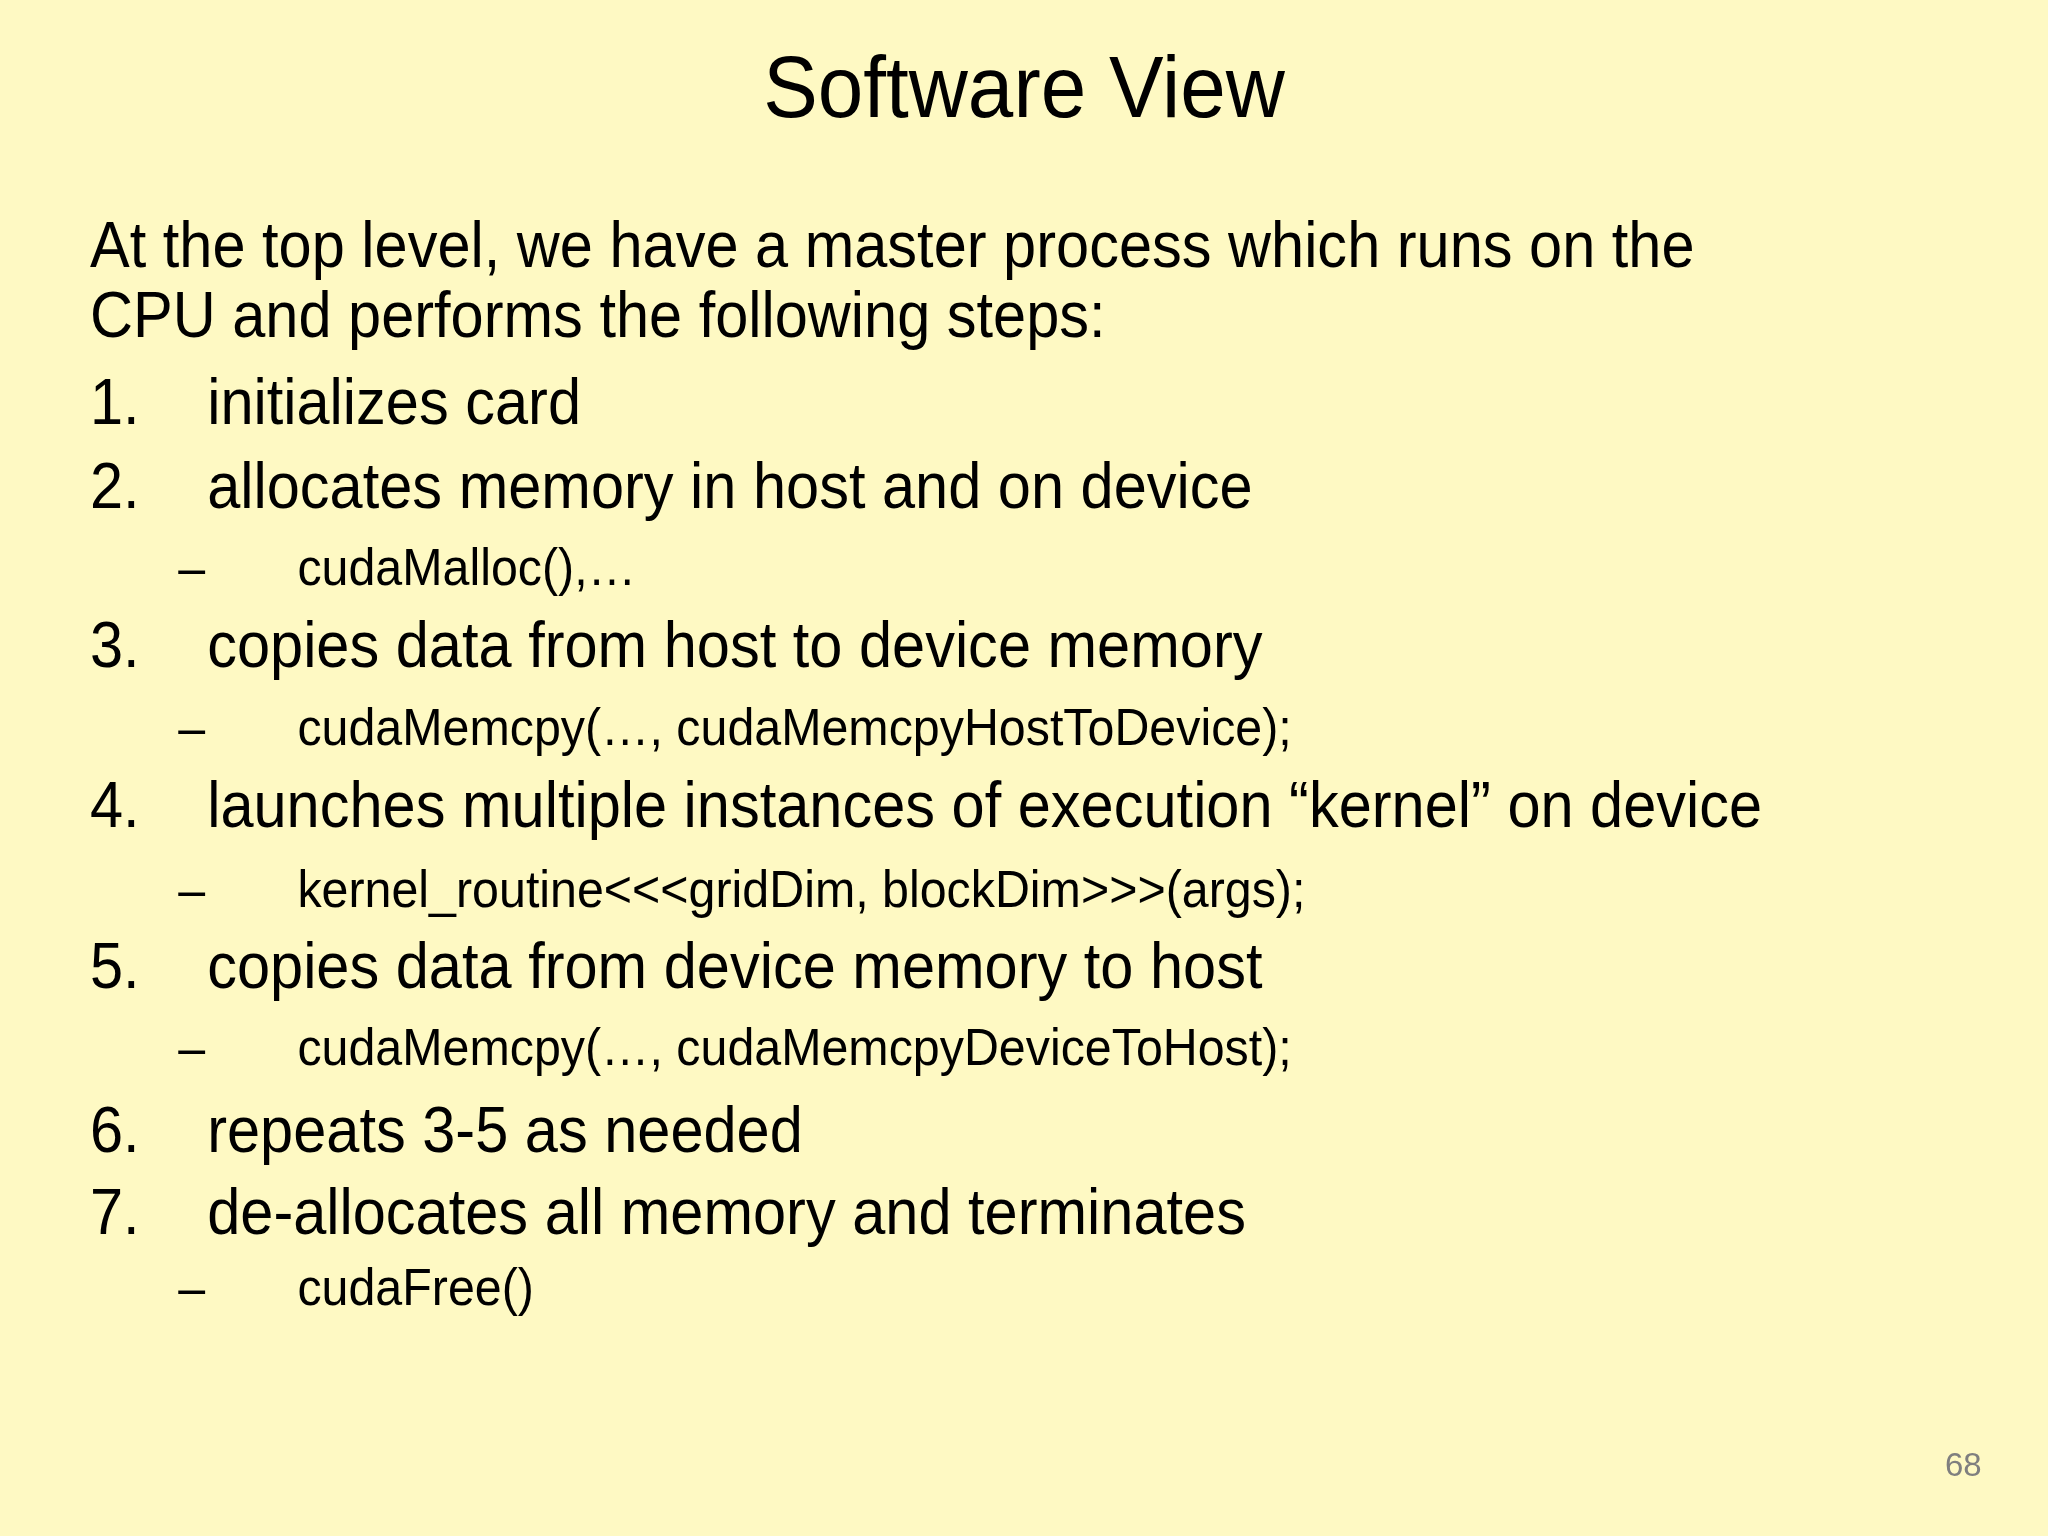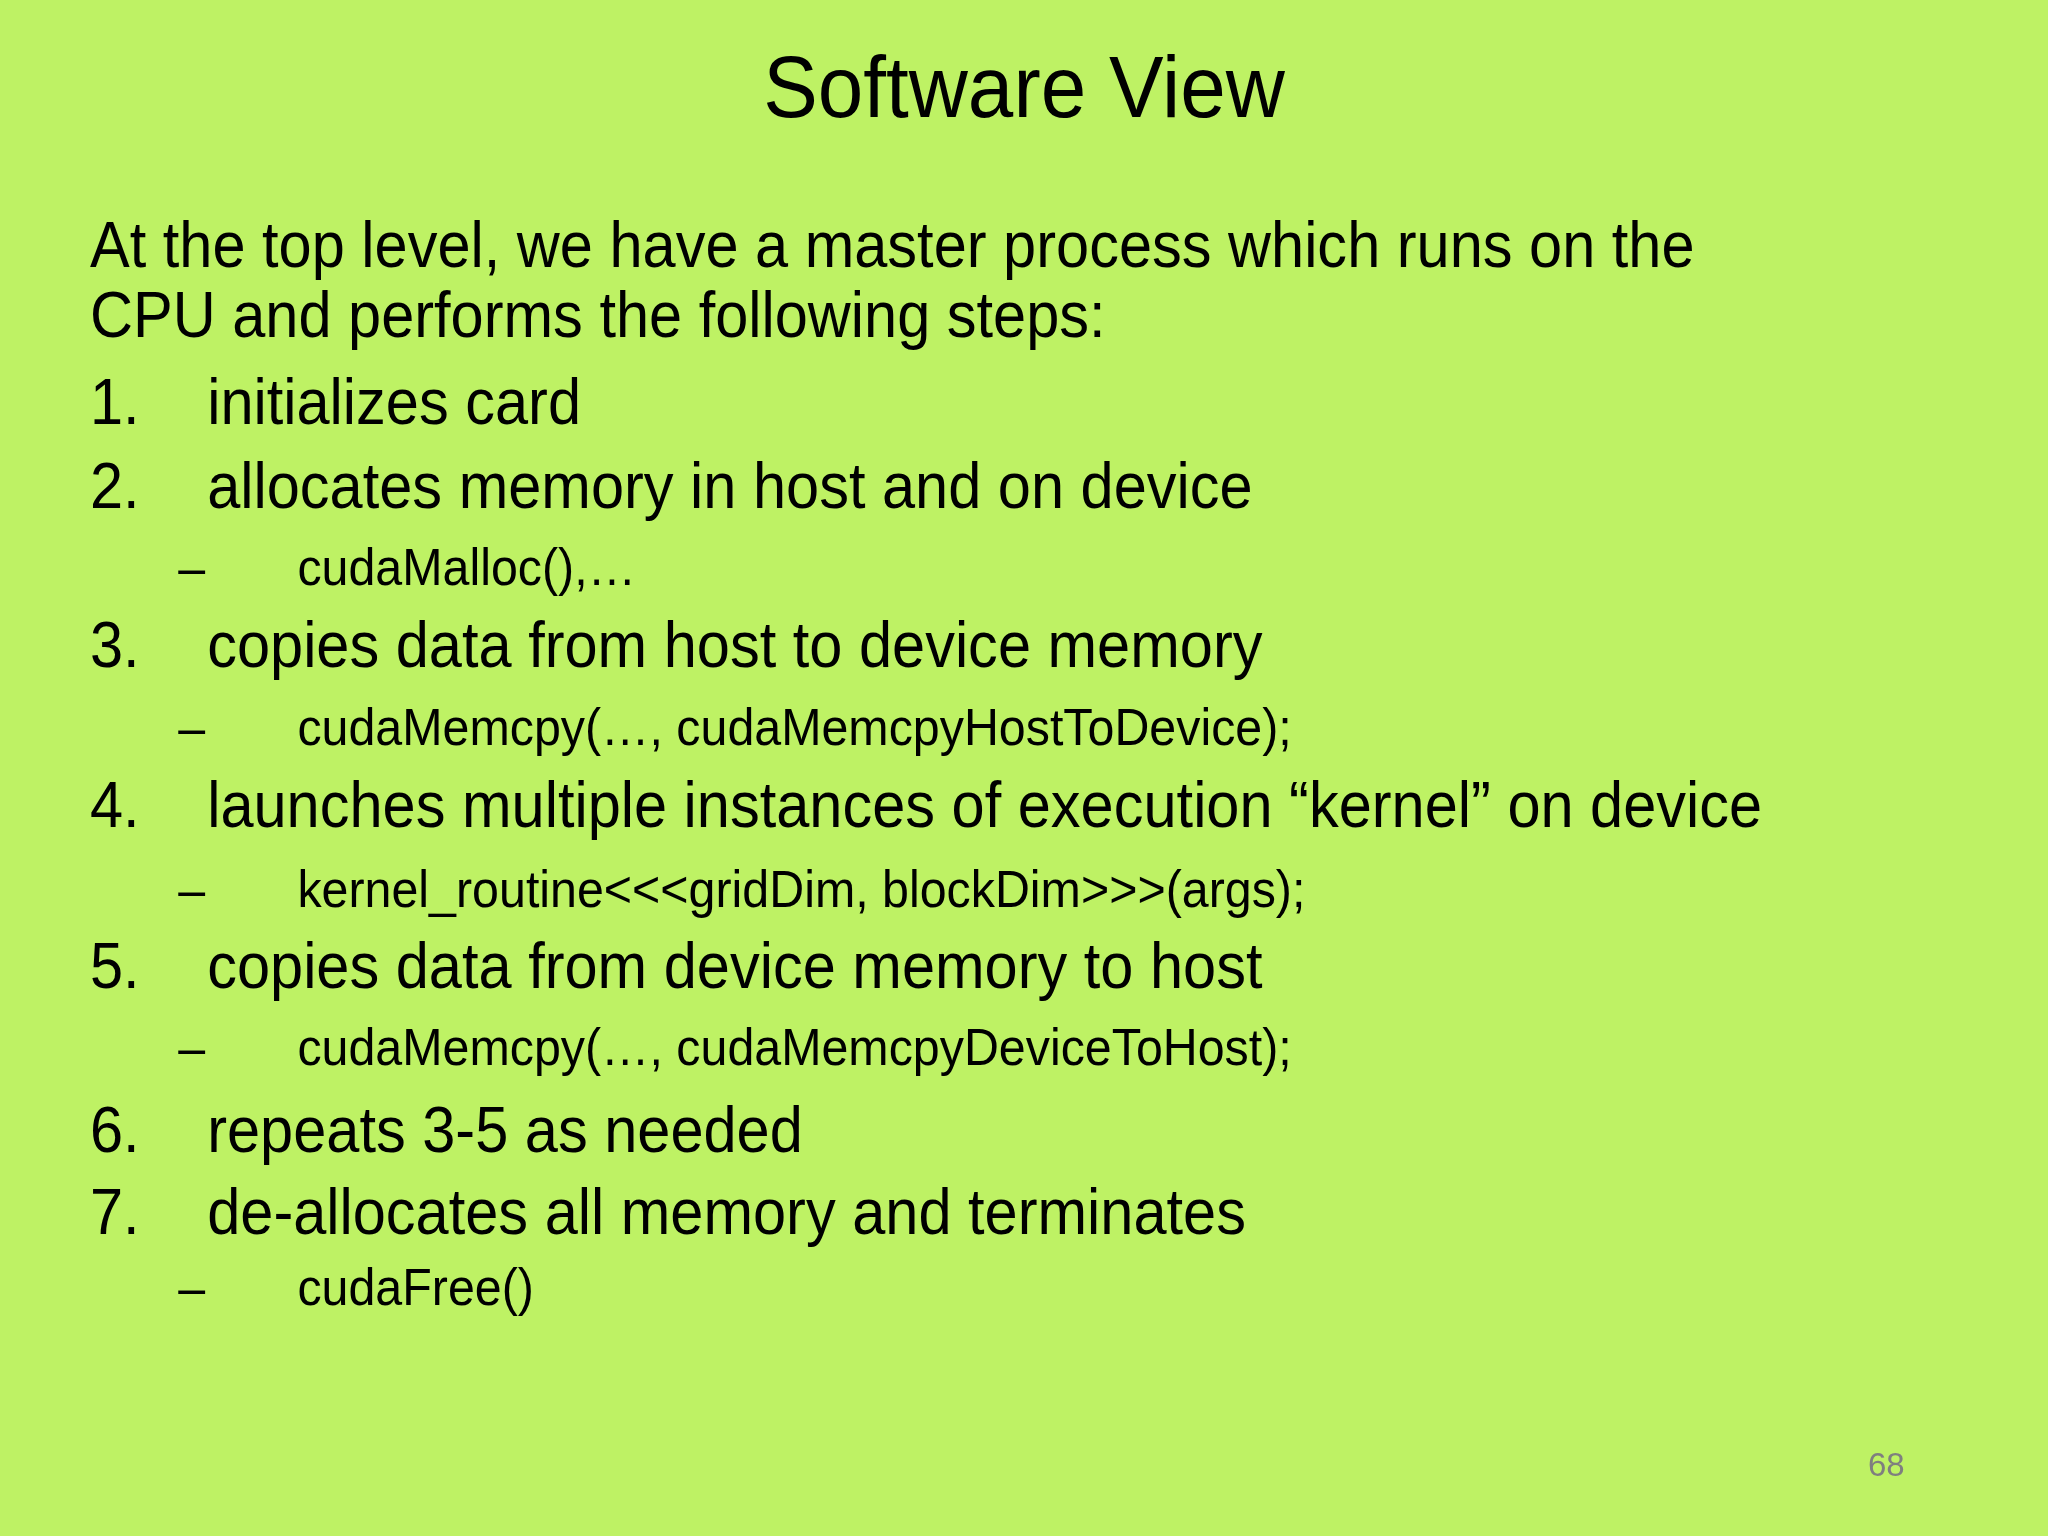--- a/index.html
+++ b/index.html
@@ -11,7 +11,7 @@
     position: relative;
     width: 2048px;
     height: 1536px;
-    background: #bef264;
+    background: #fef9c3;
     overflow: hidden;
     font-family: "Liberation Sans", "DejaVu Sans", sans-serif;
     color: #000000;

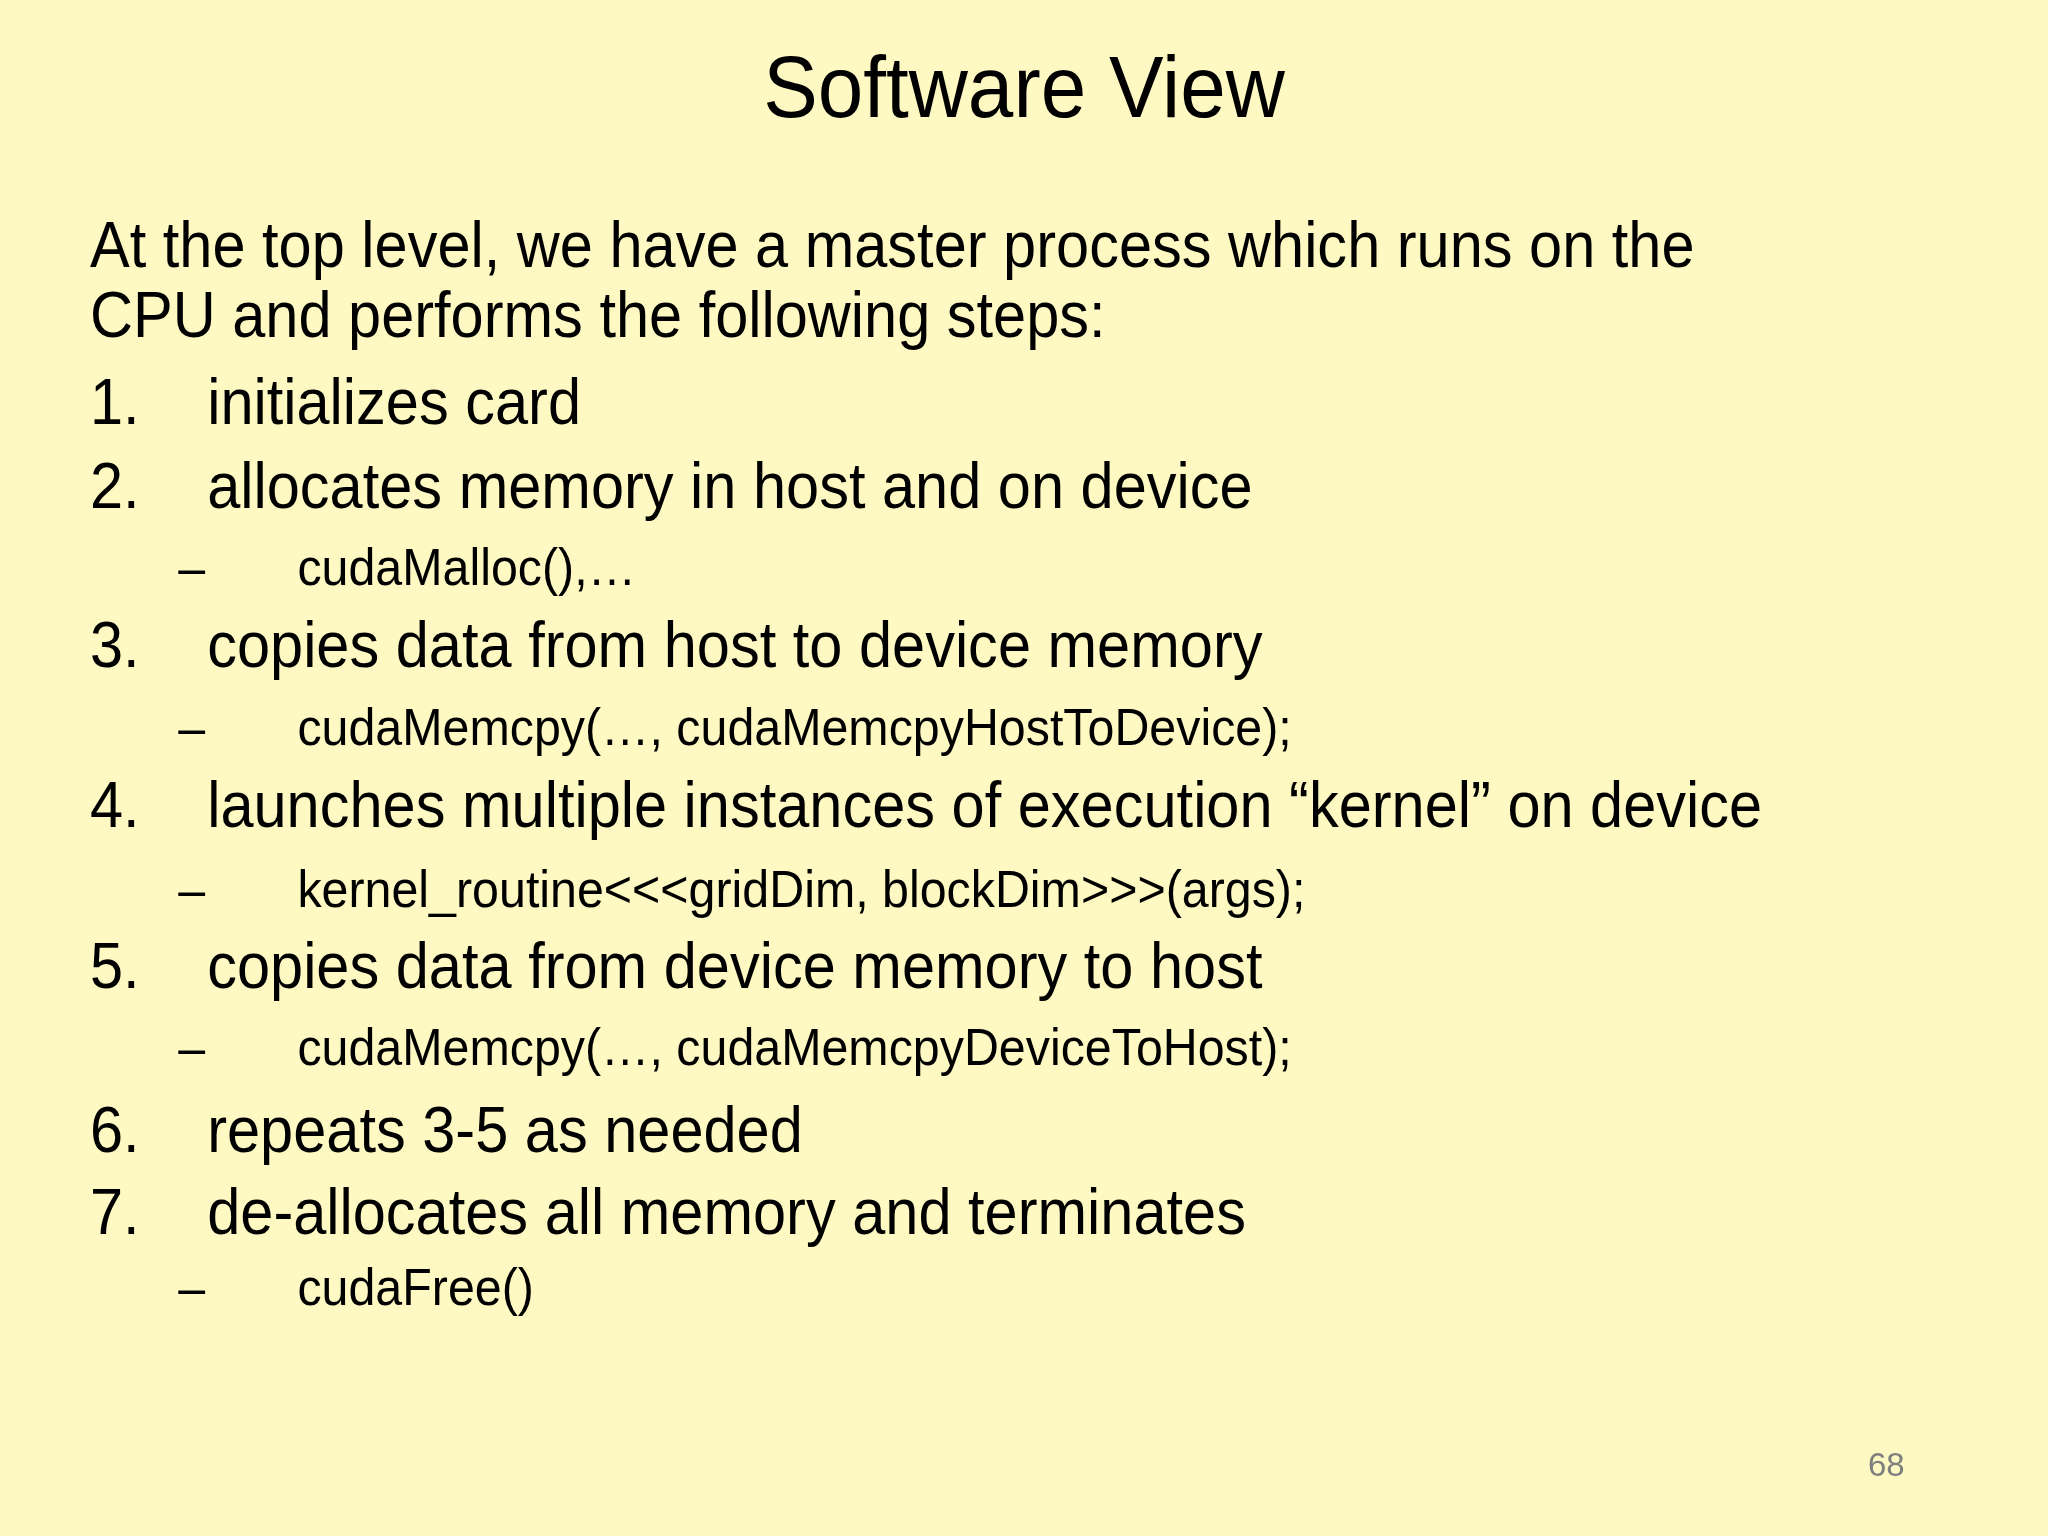--- a/index.html
+++ b/index.html
@@ -72,7 +72,7 @@
   }
   .pagenum {
     position: absolute;
-    left: 1868px;
+    left: 1945px;
     top: 1447px;
     font-size: 33px;
     line-height: 36px;

